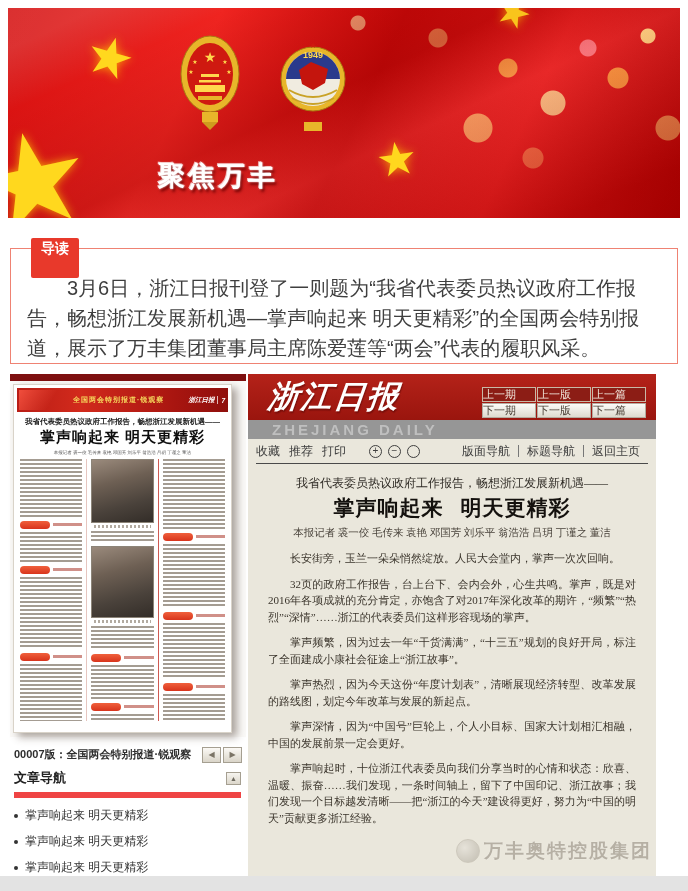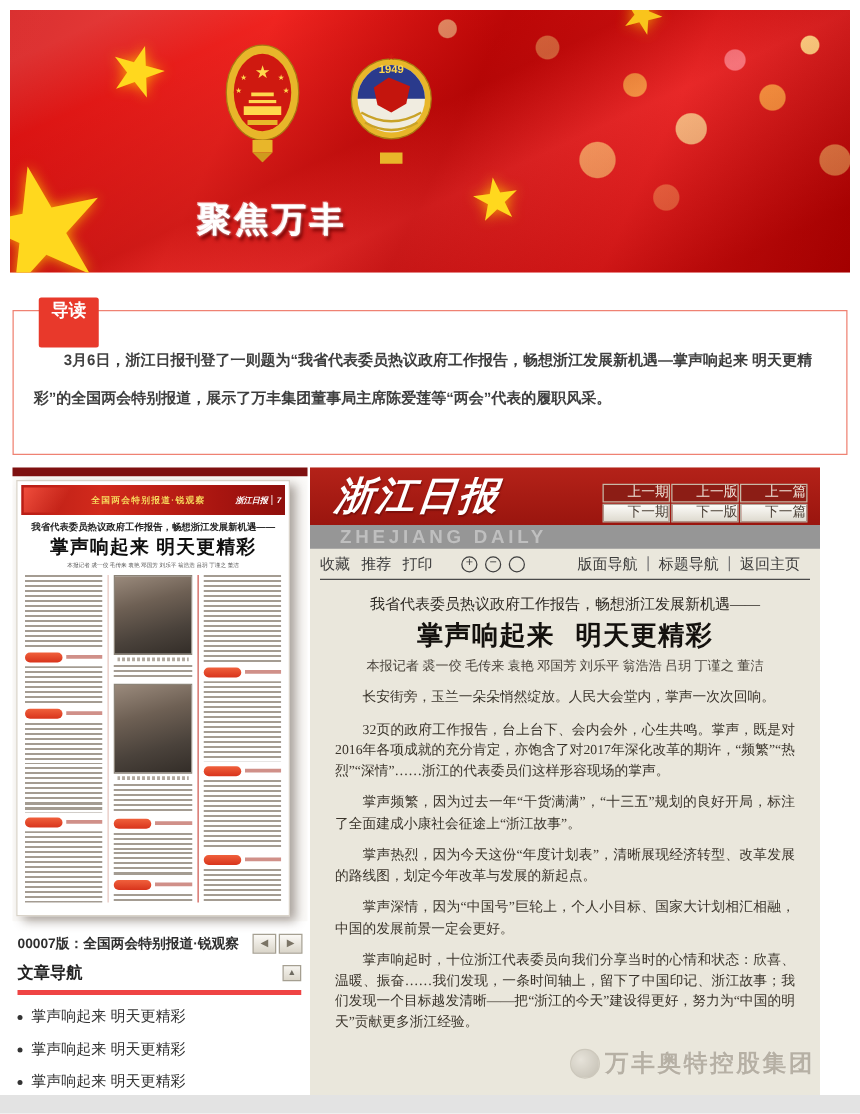--- a/index.html
+++ b/index.html
@@ -36,7 +36,7 @@
       border:1px solid #ef8273; background:#fff; }
   .intro-label { position:absolute; left:20px; top:-11px; background:#e8392b; color:#fff;
       font-size:14px; font-weight:bold; padding:2px 10px 20px; border-radius:2px; }
-  .intro-text { padding:24px 16px 0 16px; font-size:12px; font-weight:700; line-height:30px;
+  .intro-text { padding:24px 16px 0 16px; font-size:20px; font-weight:400; line-height:30px;
       color:#3f3f3f; text-indent:2em; }
 
   

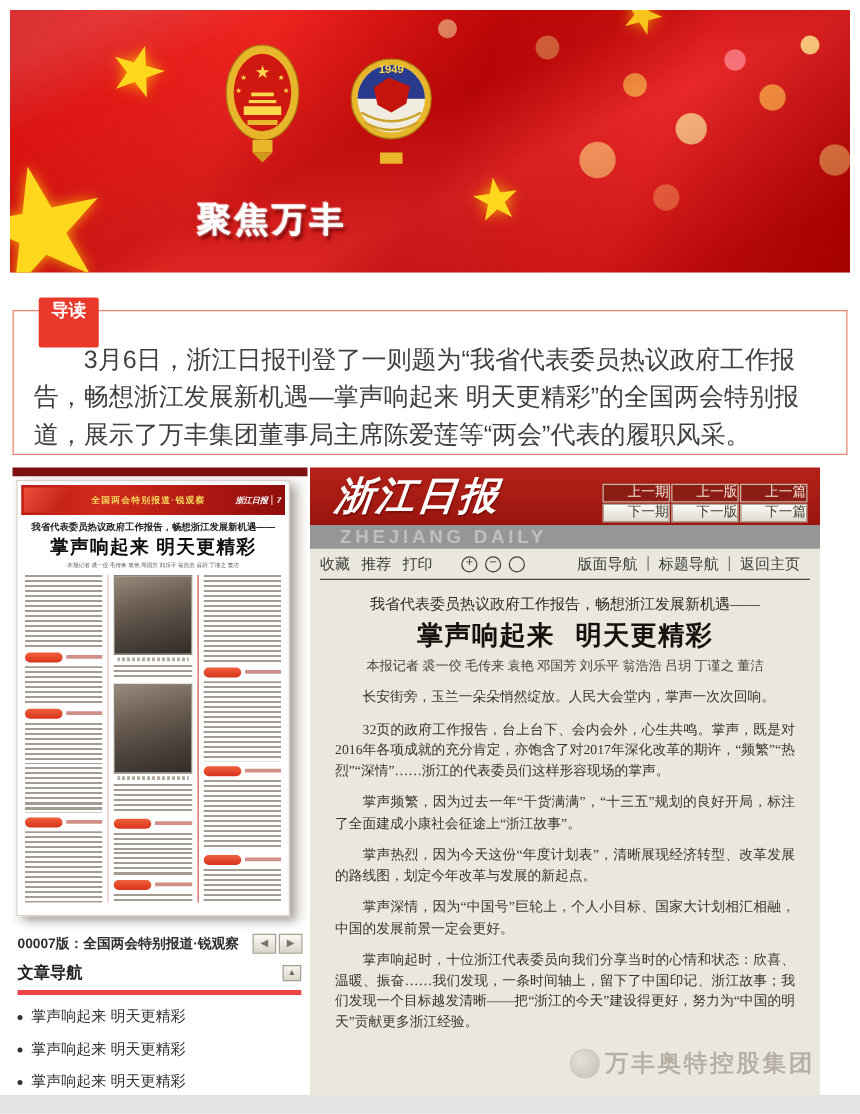--- a/index.html
+++ b/index.html
@@ -94,7 +94,7 @@
       color:#bfbfbf; letter-spacing:3px; line-height:19px; }
   .nav-grid { position:absolute; top:13px; right:10px; display:grid; grid-template-columns:repeat(3,54px);
       grid-auto-rows:15px; gap:1px; z-index:4; }
-  .nav-btn { font-size:11px; text-align:right; line-height:13px; cursor:pointer; }
+  .nav-btn { font-size:11px; text-align:left; line-height:13px; cursor:pointer; }
   .nav-top { background:#8c1d15; color:#efe3d8; border:1px solid #c9b8a6; }
   .nav-bot { background:linear-gradient(#fcfbf8,#dedacf); color:#4a3f35; border:1px solid #b3aca0; }
   .toolbar { position:absolute; left:0; top:65px; right:0; height:24px; display:flex; align-items:center;

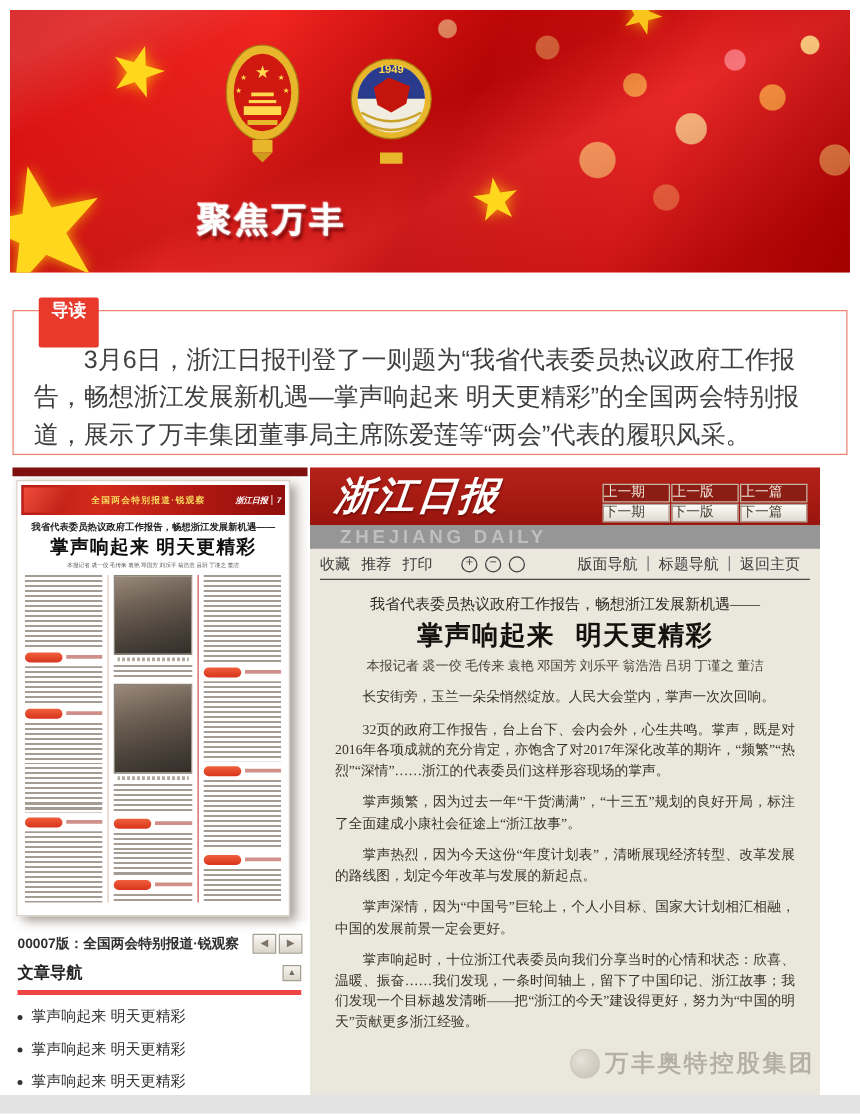--- a/index.html
+++ b/index.html
@@ -75,7 +75,7 @@
   .cap-btn { width:19px; height:16px; font-size:8px; color:#7b7466; text-align:center; line-height:14px;
       background:linear-gradient(#fbf9f5,#dad5c9); border:1px solid #a59f91; cursor:pointer; }
   .art-nav { position:absolute; left:14px; top:769px; width:227px; }
-  .art-nav-head { display:flex; align-items:center; padding-bottom:5px; border-bottom:4px solid #ef4444; }
+  .art-nav-head { display:flex; align-items:center; padding-bottom:5px; border-bottom:6px solid #ef4444; }
   .art-nav-title { font-size:13px; font-weight:bold; color:#222; }
   .collapse-btn { margin-left:auto; width:15px; height:13px; font-size:7px; color:#6e6a60; text-align:center;
       line-height:12px; background:linear-gradient(#f6f4ef,#dcd7cb); border:1px solid #a59f91; cursor:pointer; }

